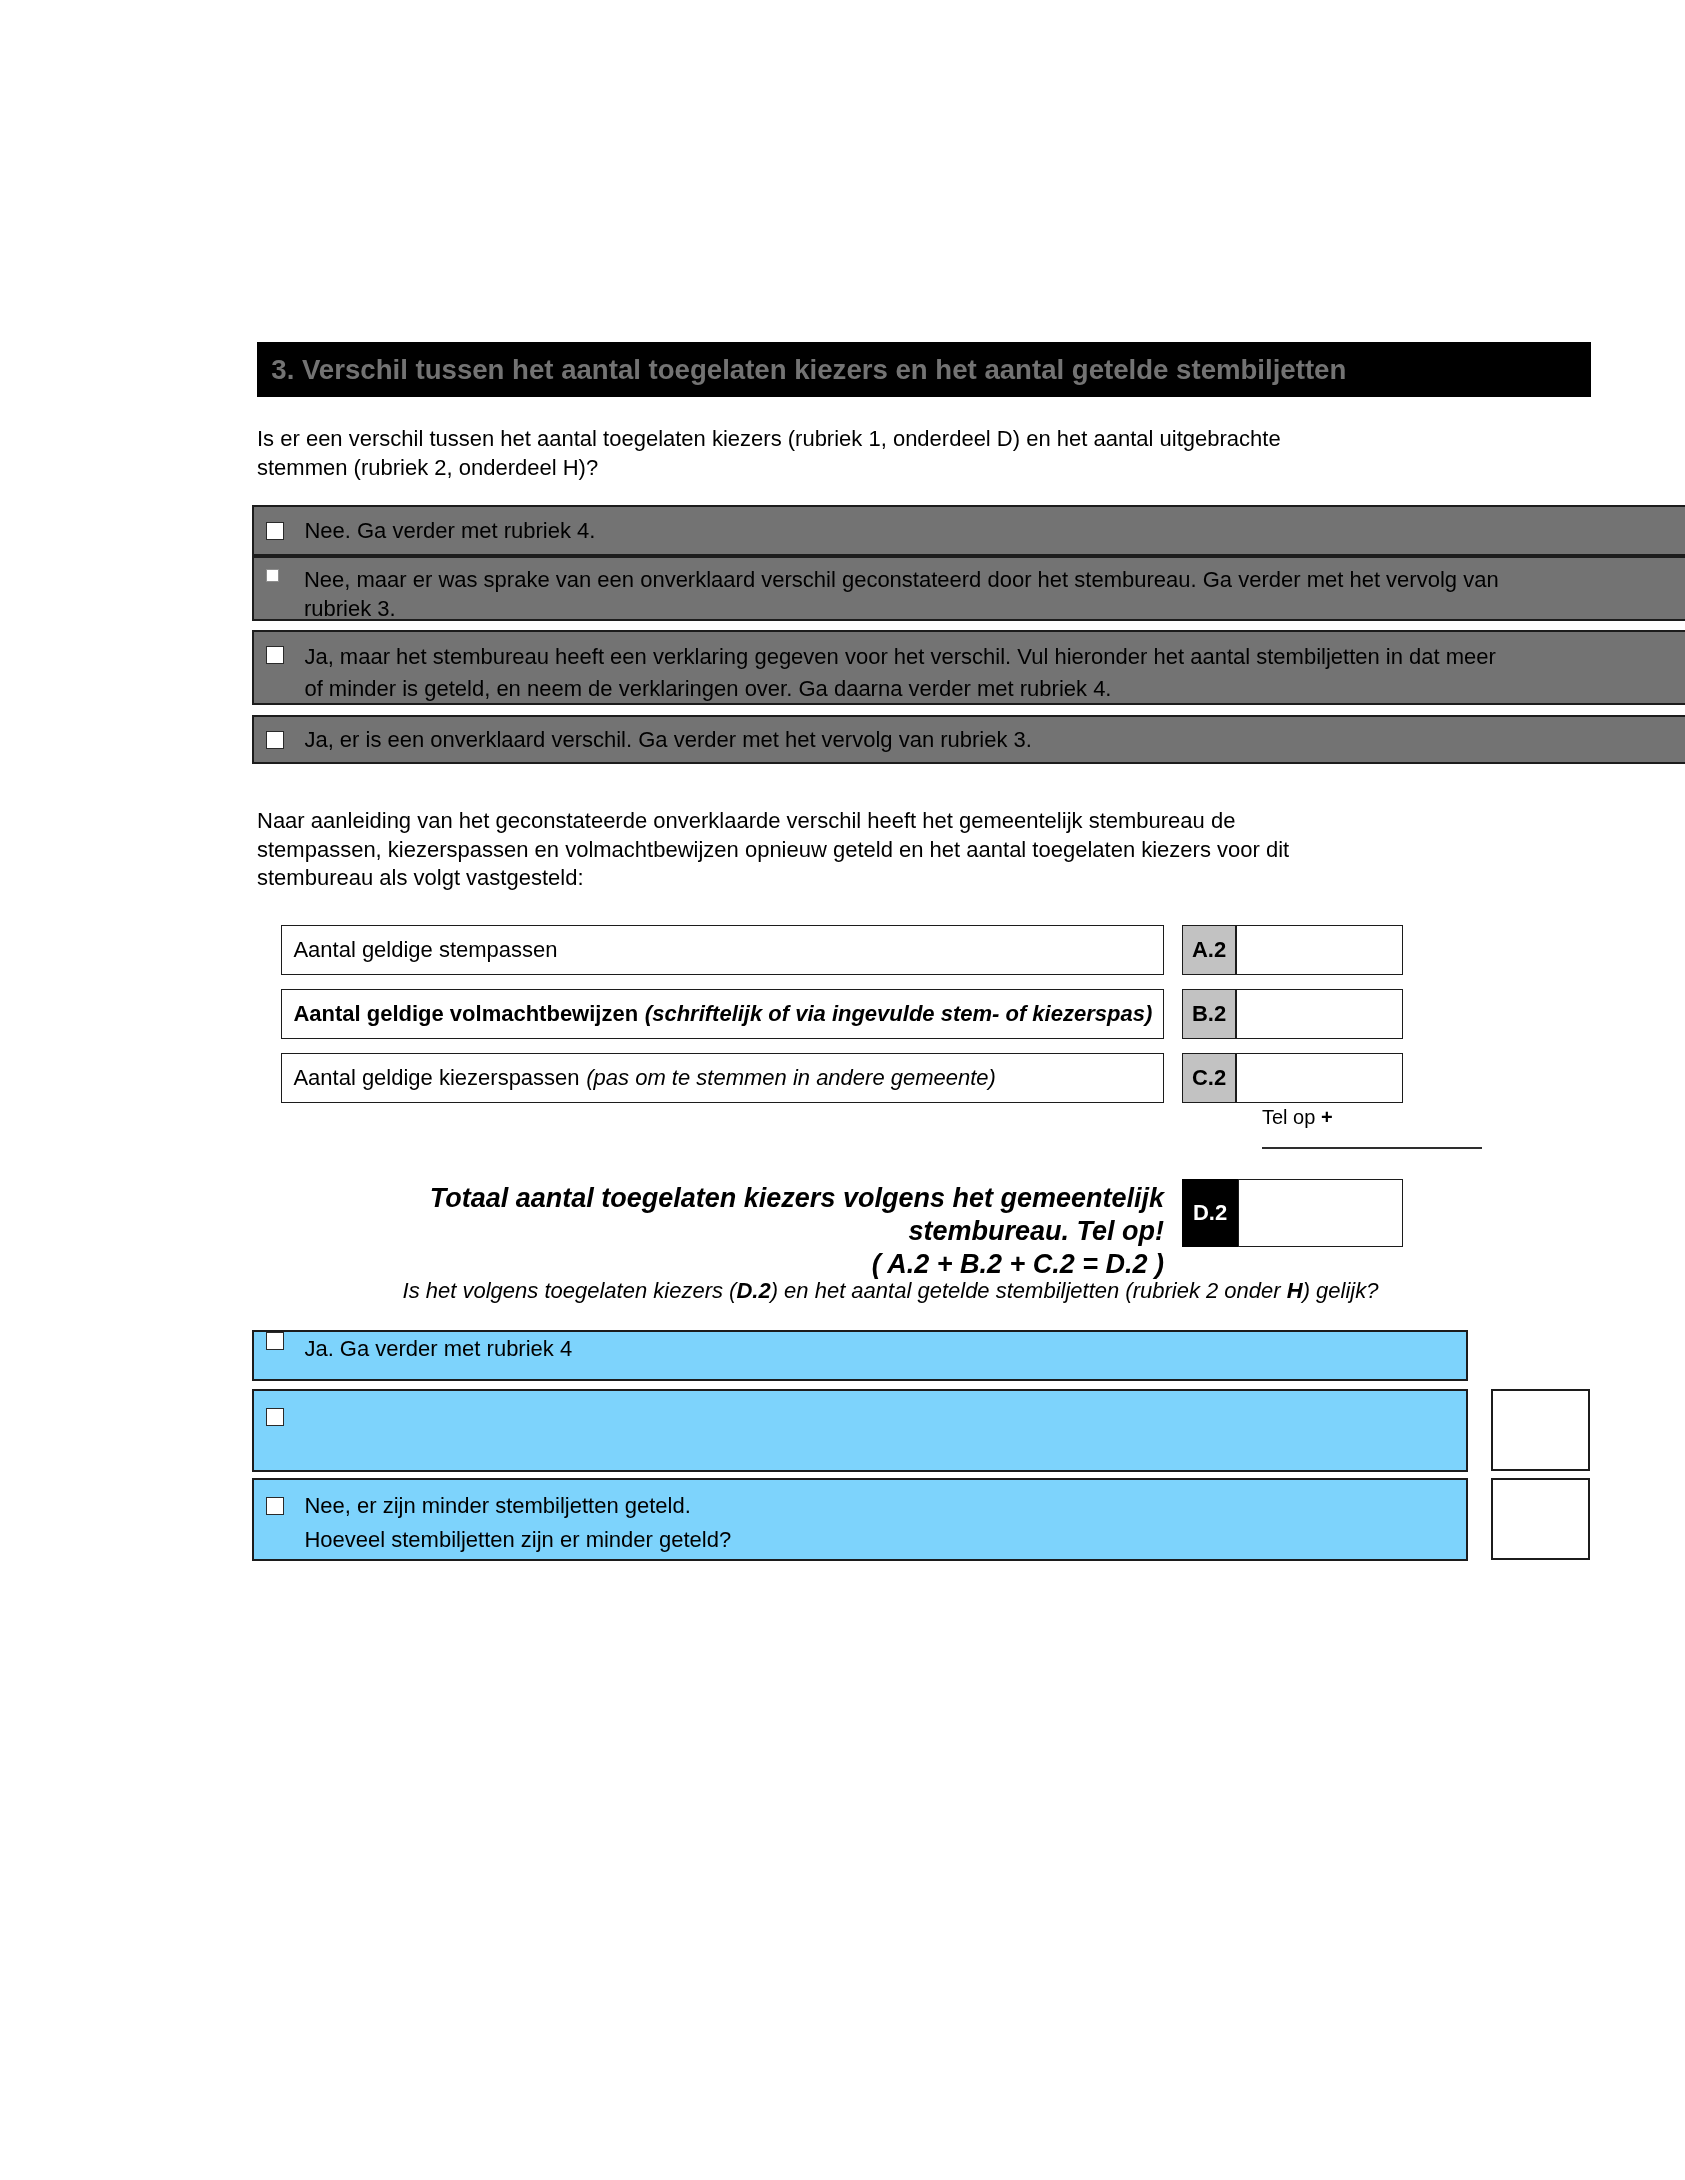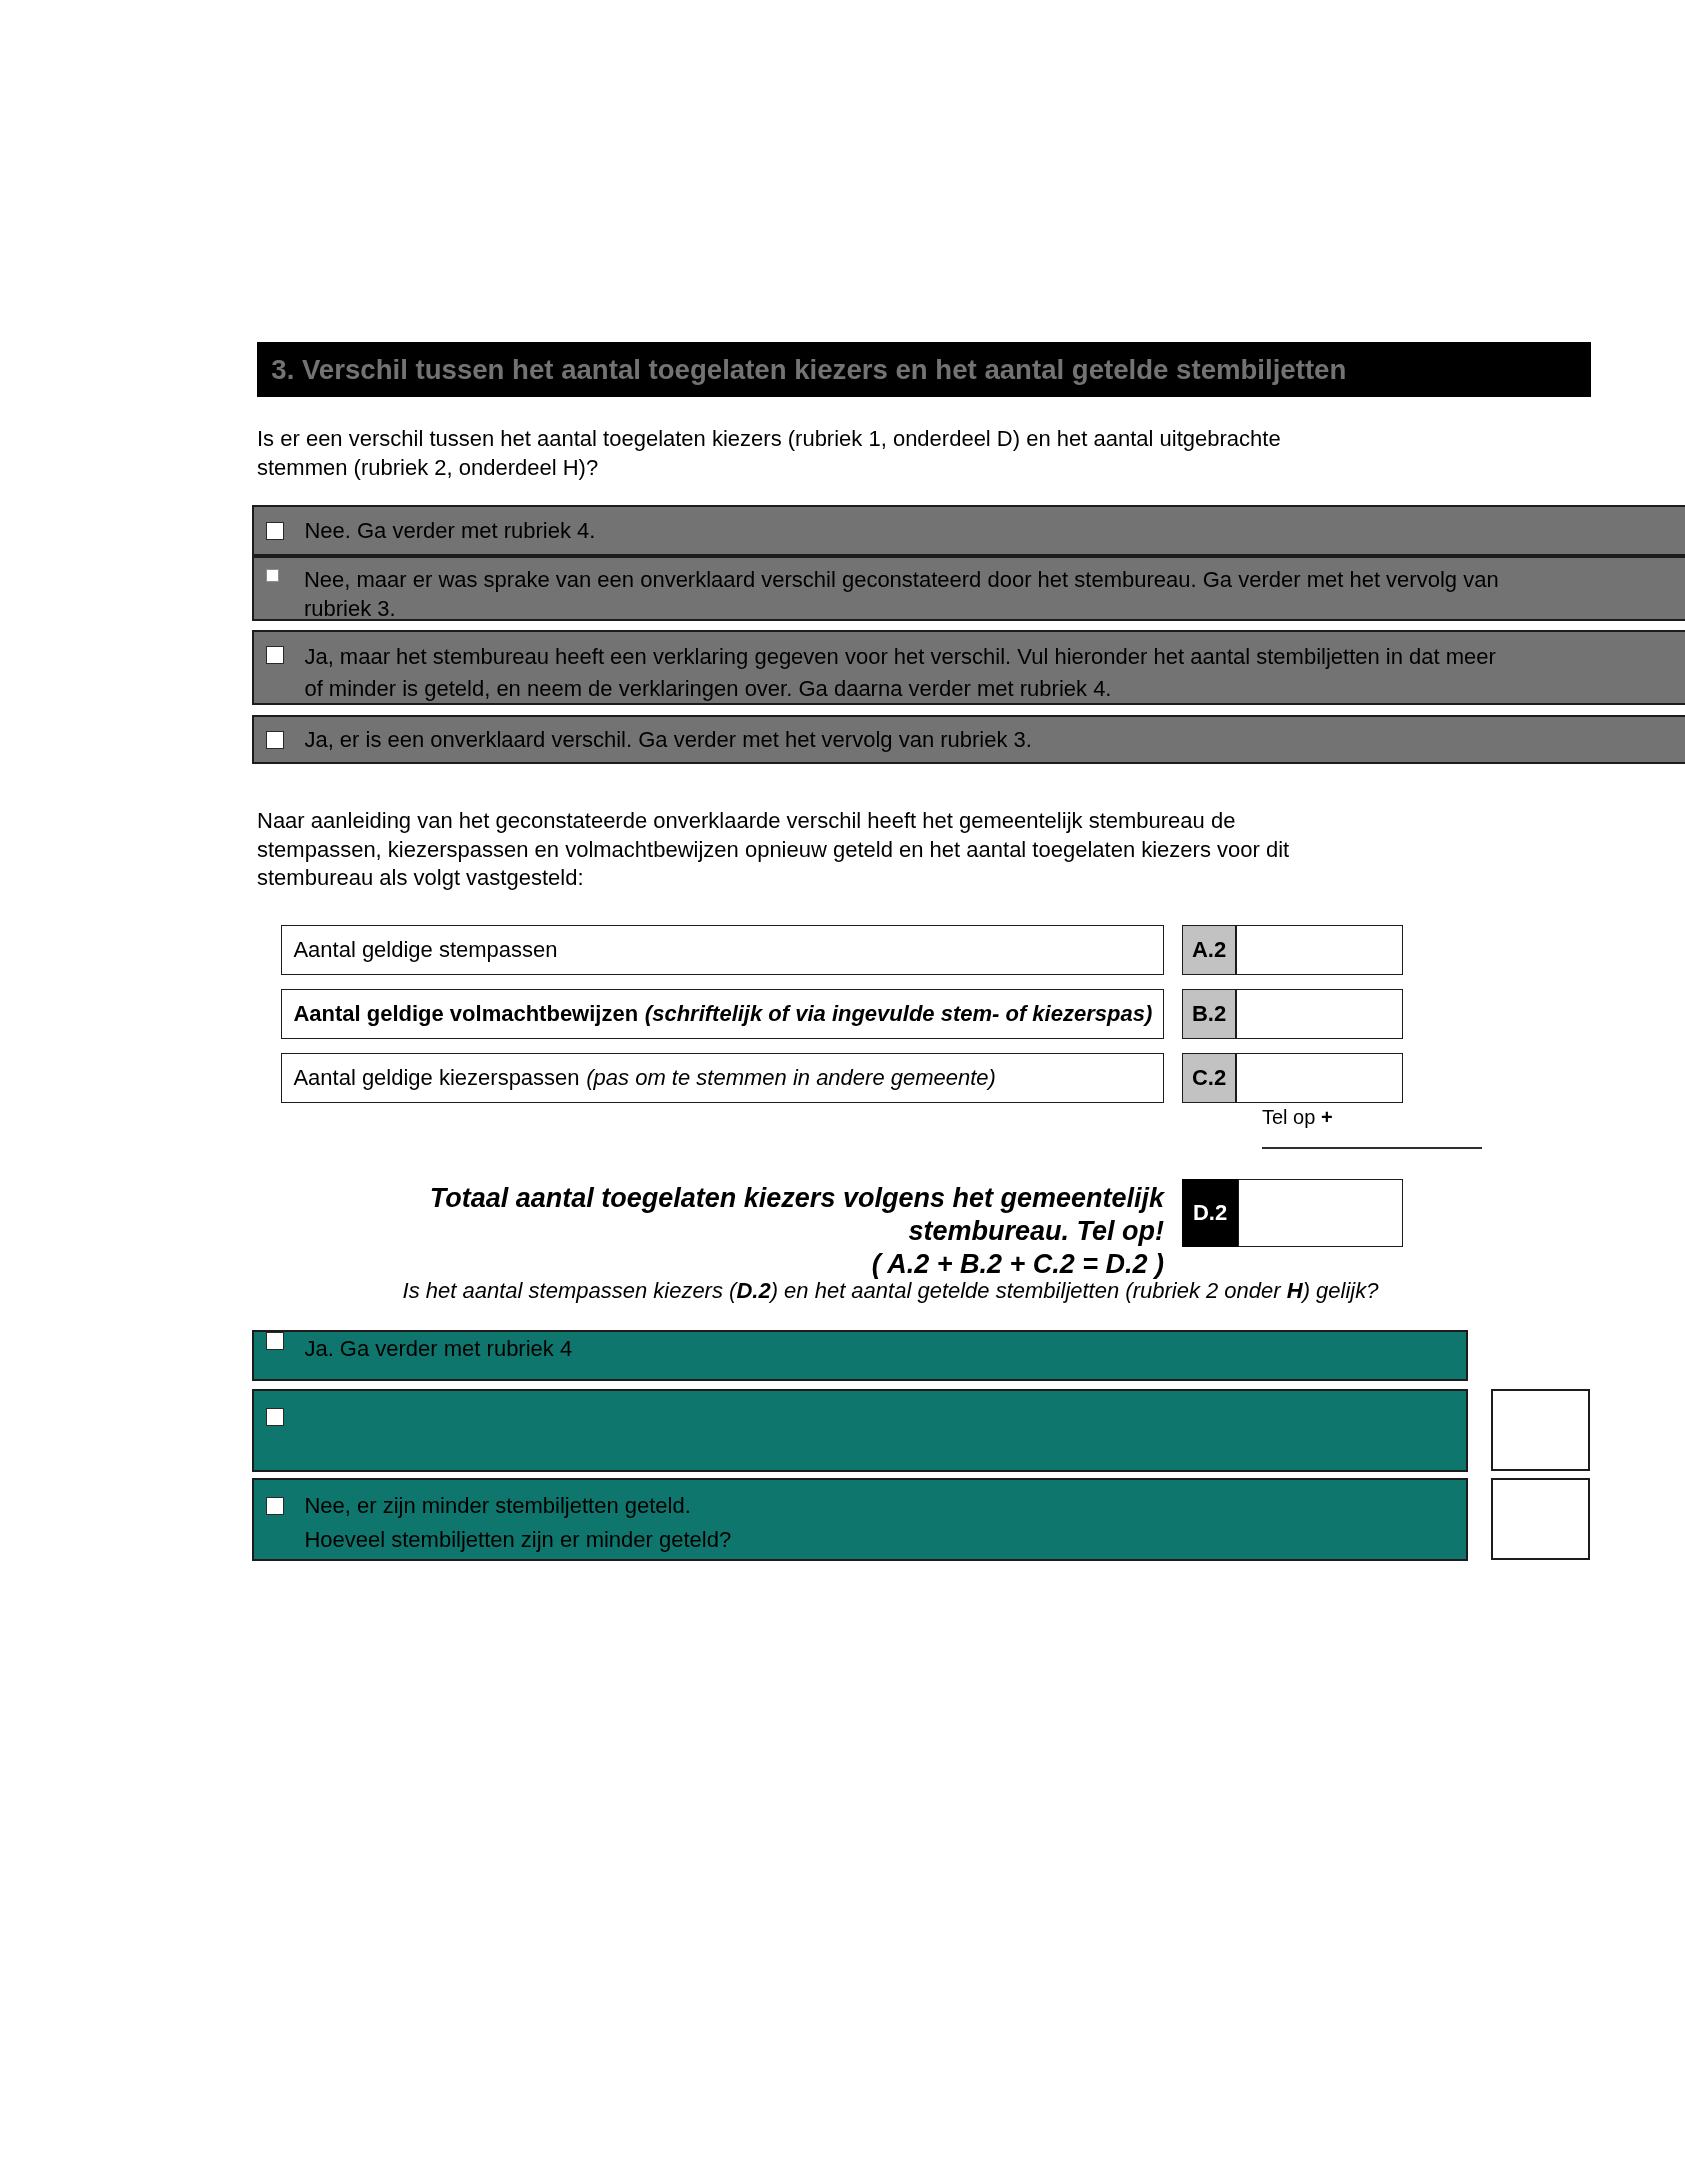--- a/index.html
+++ b/index.html
@@ -142,7 +142,7 @@
   <div class="abs dcode">D.2</div>
   <div class="abs dinput"></div>
 
-  <div class="abs eq"><span>Is het aantal stempassen kiezers (</span><b>D.2</b><span>) en het aantal getelde stembiljetten (rubriek 2 onder </span><b>H</b><span>) gelijk?</span></div>
+  <div class="abs eq"><span>Is het volgens toegelaten kiezers (</span><b>D.2</b><span>) en het aantal getelde stembiljetten (rubriek 2 onder </span><b>H</b><span>) gelijk?</span></div>
 
   <div class="abs bopt vcenter" style="top:1330px;height:51px;">
     <span class="cb"></span>

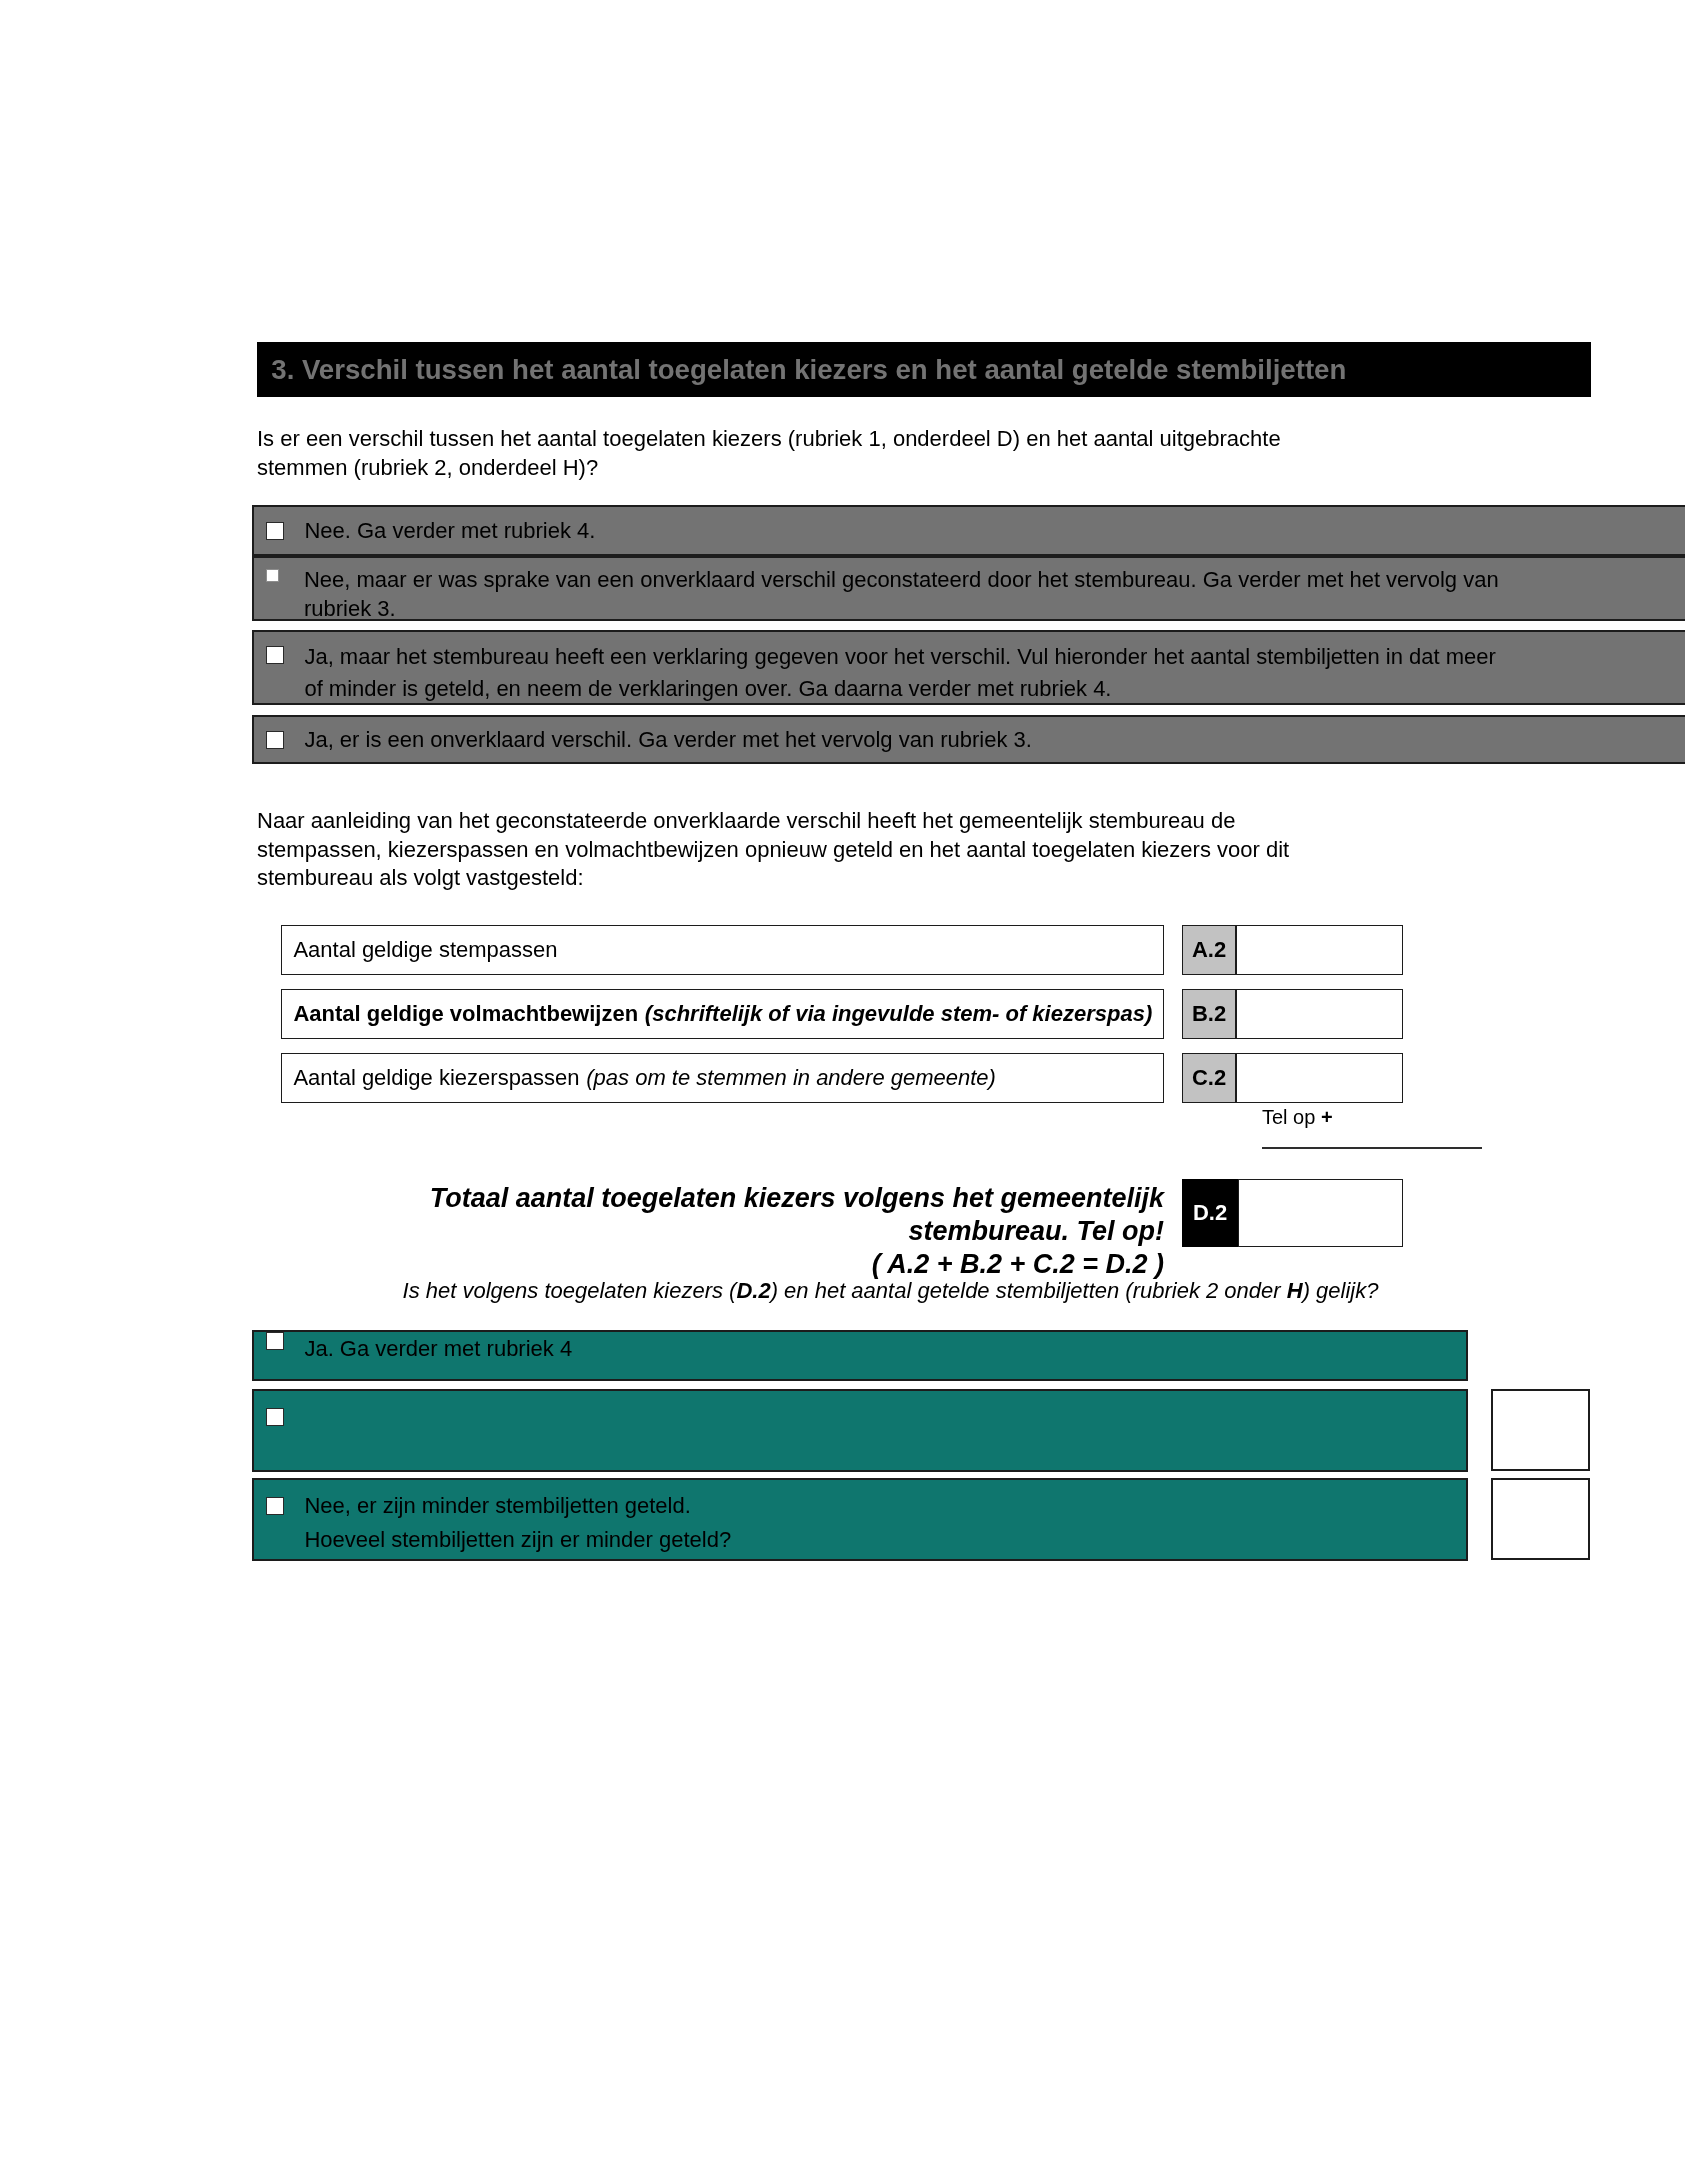--- a/index.html
+++ b/index.html
@@ -64,7 +64,7 @@
 
   
   .bopt {
-    left:252px; width:1216px; border:2.9px solid #1c1c1c; background:#0f766e;
+    left:252px; width:1216px; border:2.9px solid #1c1c1c; background:#7dd3fc;
     display:flex; align-items:flex-start; padding:0 13.3px 0 12.4px;
   }
   .bopt .btxt { font-size:22px; line-height:34px; }

